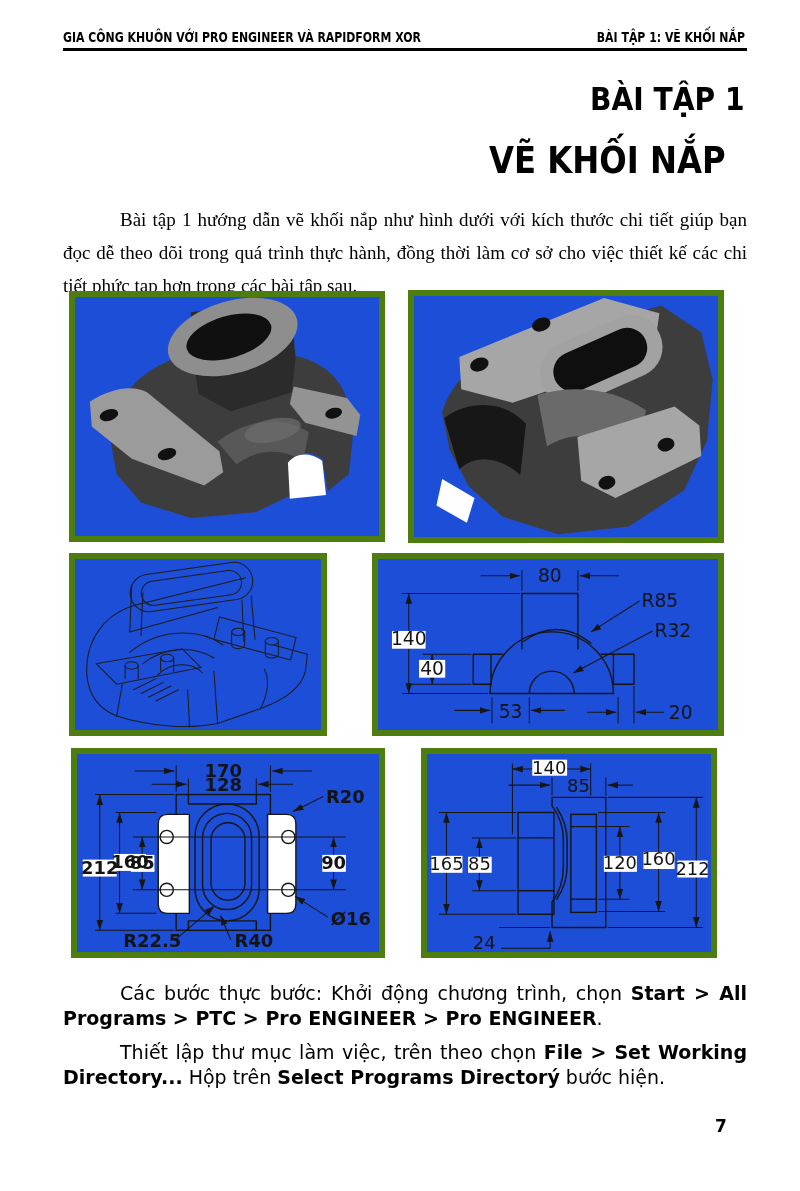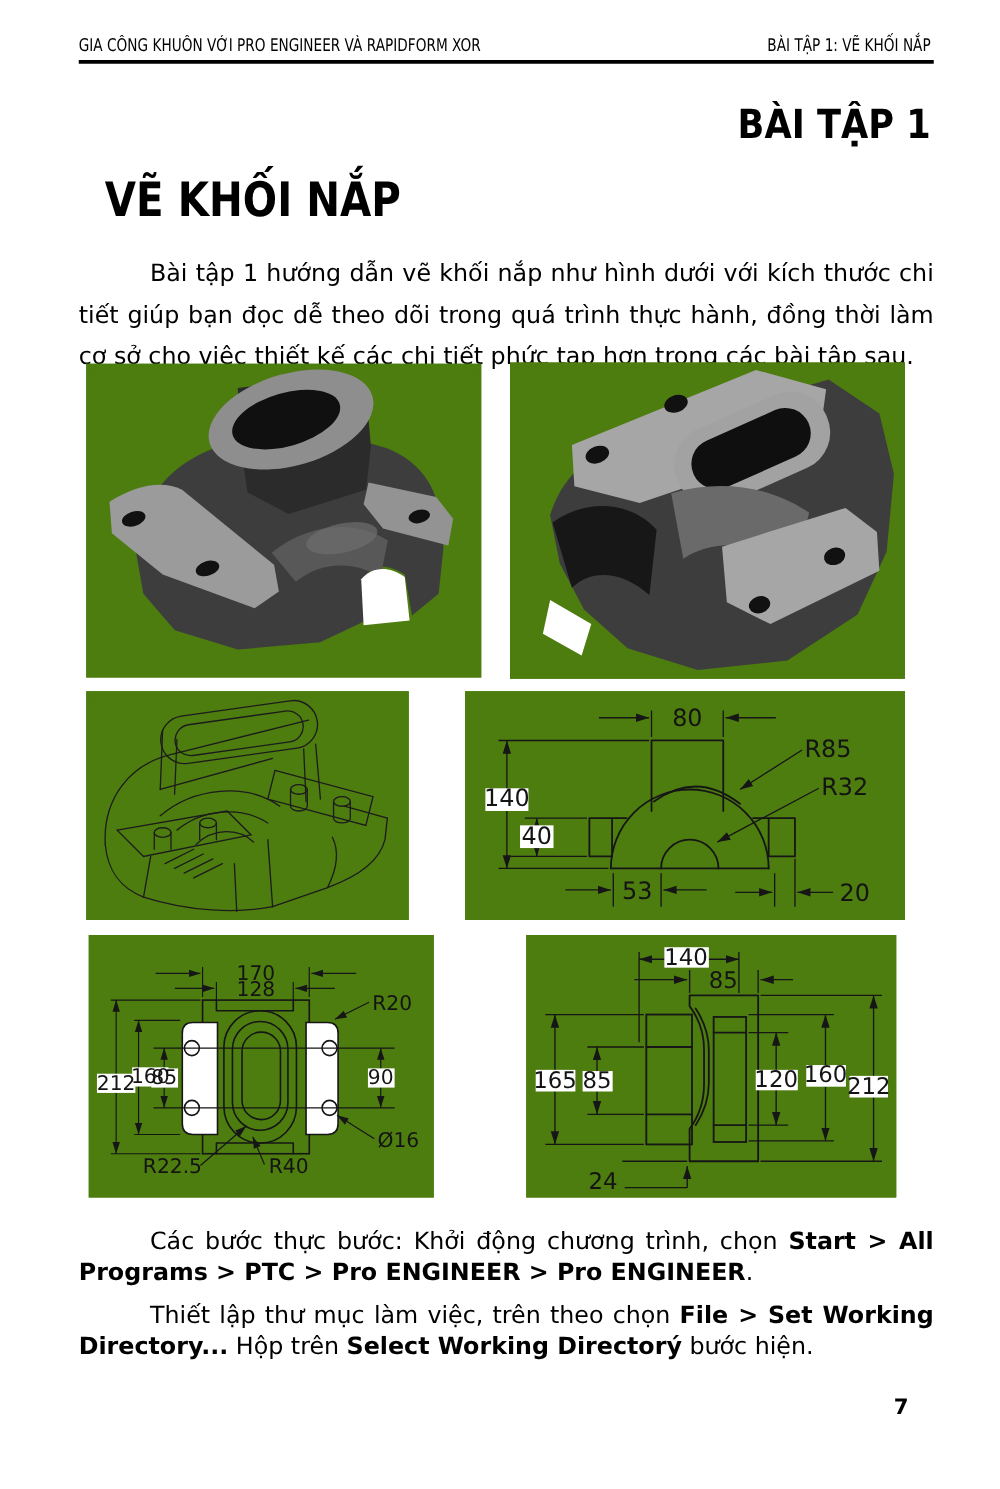--- a/index.html
+++ b/index.html
@@ -9,7 +9,7 @@
   }
   .abs{position:absolute;}
   
-  .hdr{top:29px;font-weight:normal;font-size:14px;white-space:nowrap;}
+  .hdr{top:29px;font-weight:bold;font-size:14px;white-space:nowrap;}
   .hdr-left{left:63px;}
   .hdr-right{right:55px;}
   .cond{display:inline-block;transform:scaleX(.78);}

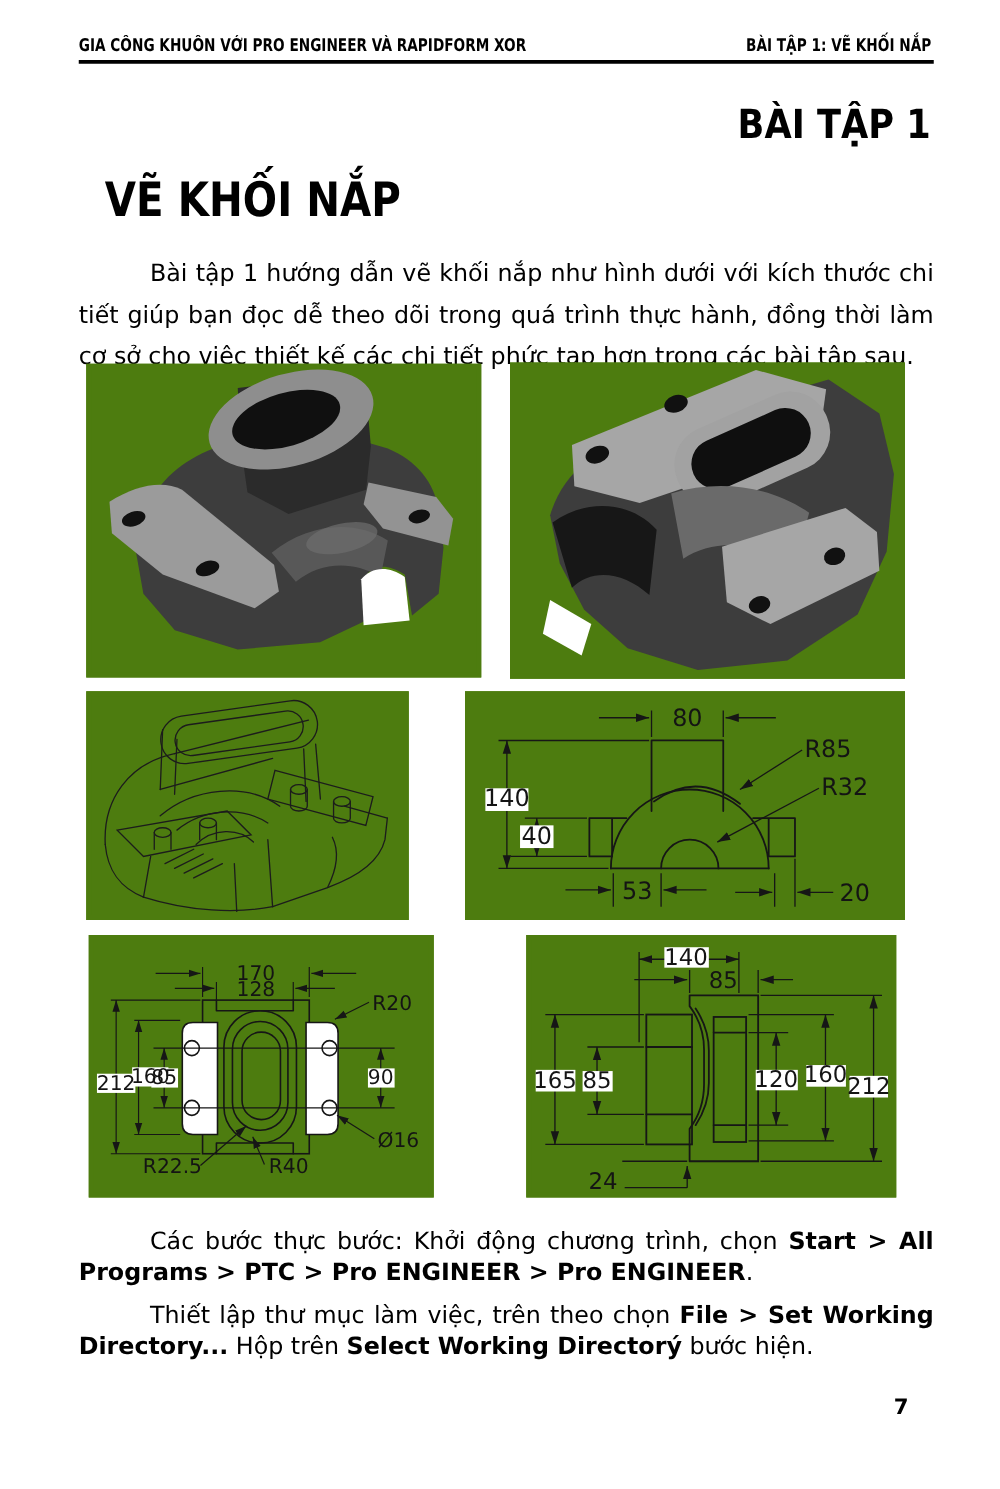--- a/index.html
+++ b/index.html
@@ -19,7 +19,7 @@
   
   .chapter{right:55px;top:80px;font-weight:bold;font-size:32px;}
   .chapter .cond{transform:scaleX(.88);transform-origin:right center;}
-  .title{left:63px;top:138px;width:684px;text-align:left;font-weight:bold;font-size:38px;}
+  .title{left:63px;top:138px;width:684px;text-align:right;font-weight:bold;font-size:38px;}
   .title .cond{transform:scaleX(.85);transform-origin:center center;}
   
   .para{left:63px;width:684px;text-align:justify;font-size:19px;line-height:33px;}

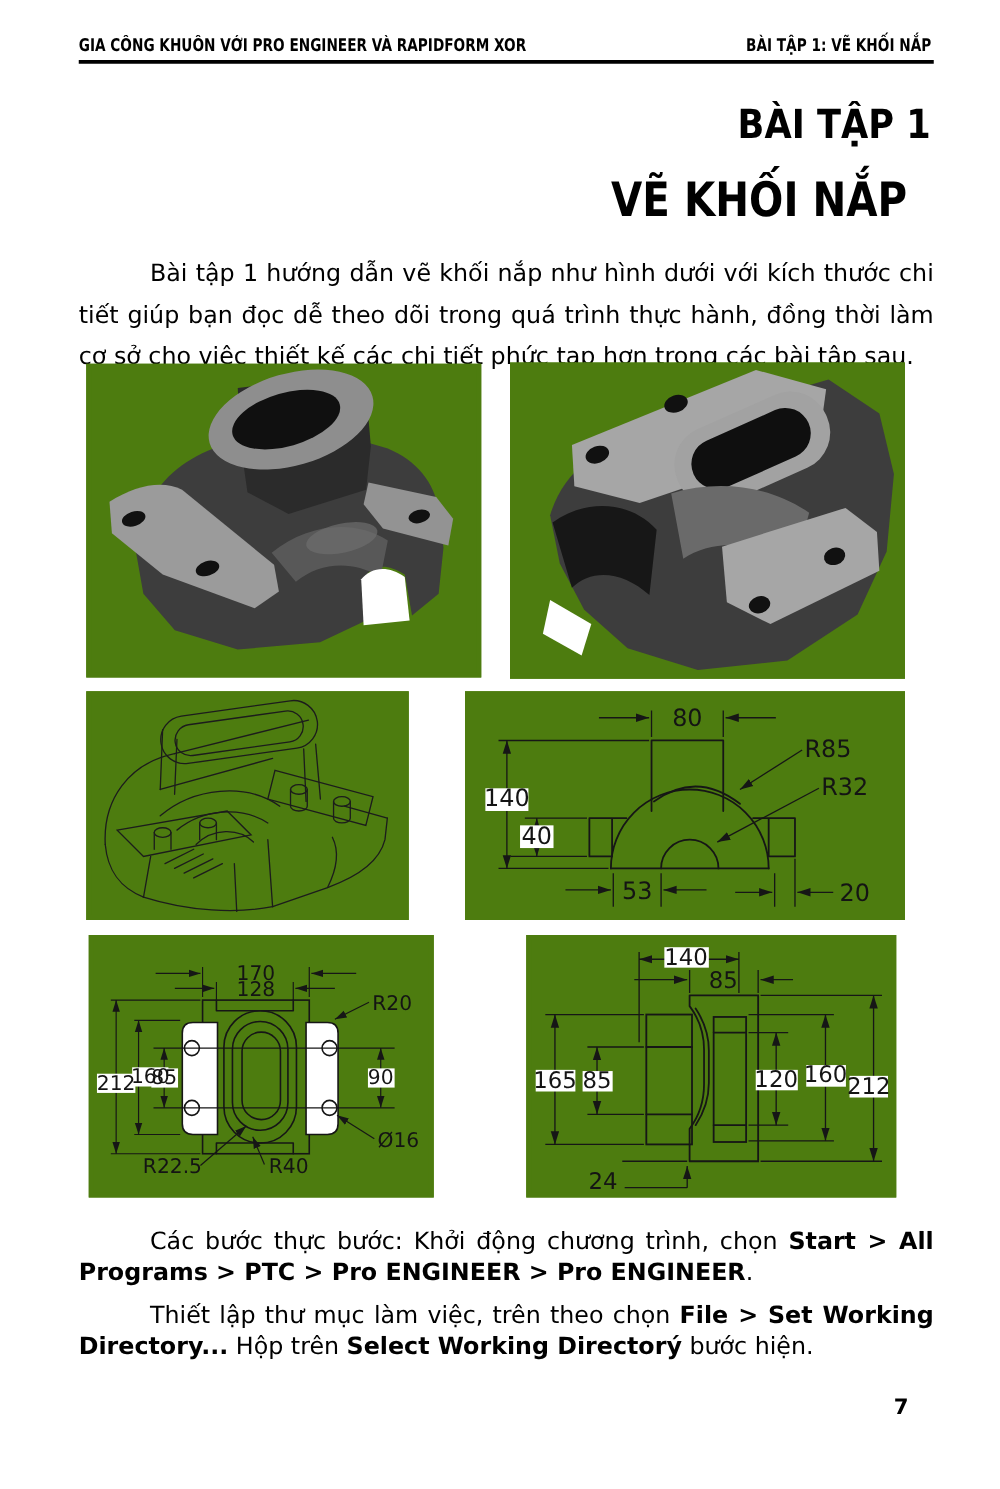--- a/index.html
+++ b/index.html
@@ -23,7 +23,7 @@
   .title .cond{transform:scaleX(.85);transform-origin:center center;}
   
   .para{left:63px;width:684px;text-align:justify;font-size:19px;line-height:33px;}
-  .intro{top:203px;text-indent:57px;}
+  .intro{top:203px;text-indent:57px;font-family:Liberation Serif, serif;}
   .steps{top:981px;line-height:25px;}
   .steps p{margin:0 0 9px 0;text-indent:57px;text-align:justify;}
   .steps b{font-weight:bold;}

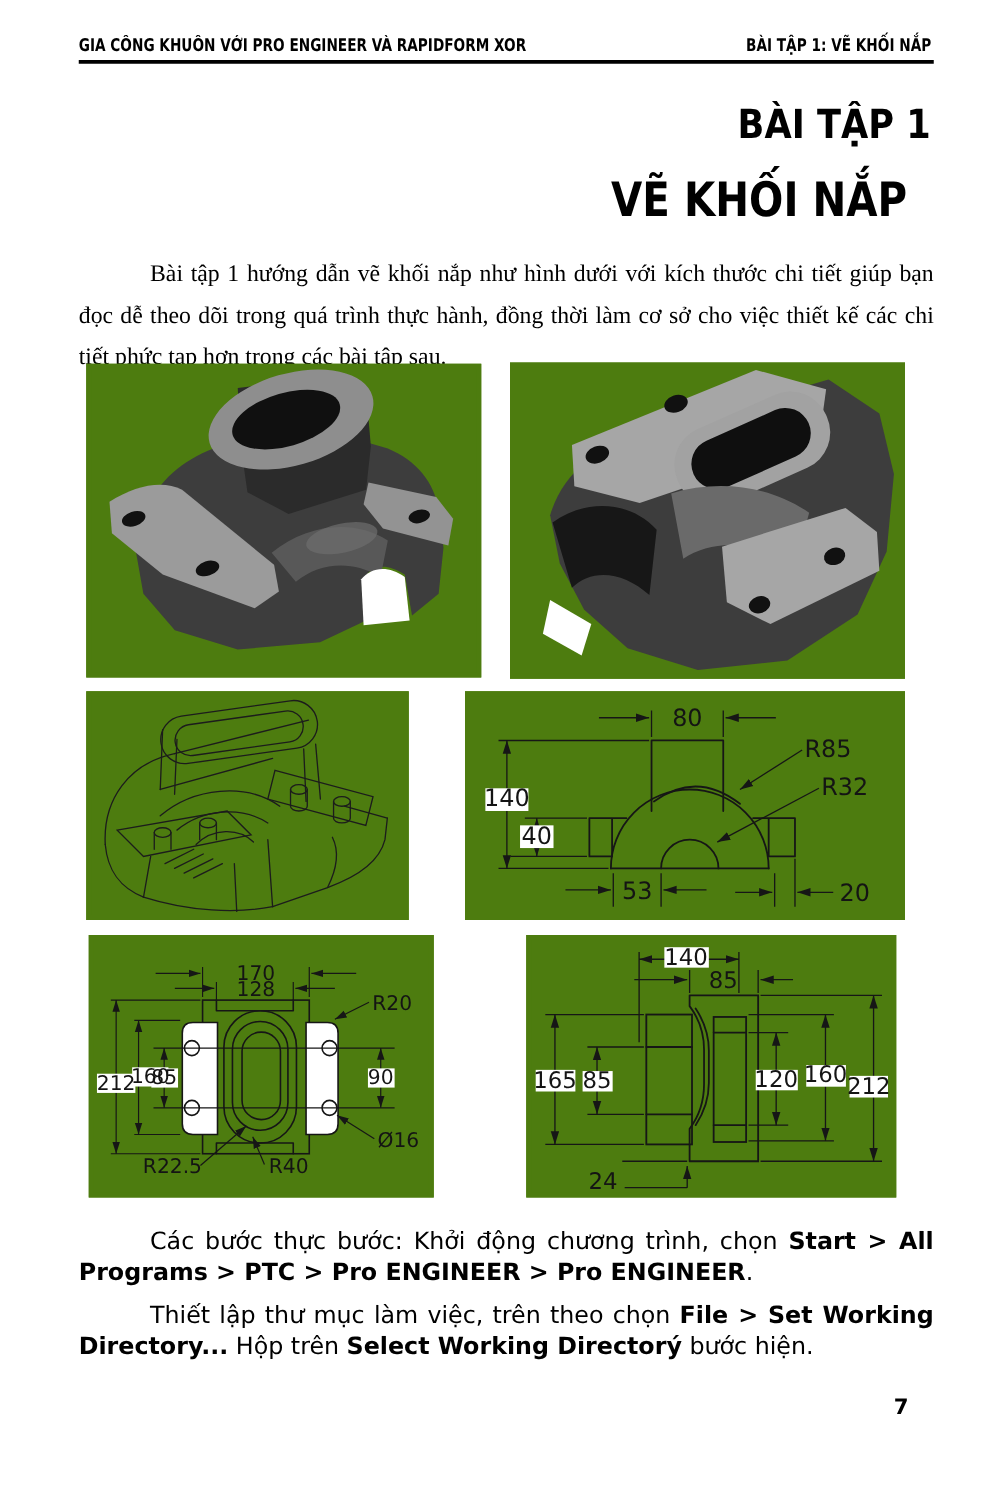--- a/index.html
+++ b/index.html
@@ -28,7 +28,7 @@
   .steps p{margin:0 0 9px 0;text-indent:57px;text-align:justify;}
   .steps b{font-weight:bold;}
   
-  .fig{position:absolute;border:4px solid #4d7c0f;background:#4d7c0f;box-sizing:border-box;}
+  .fig{position:absolute;border:6px solid #4d7c0f;background:#1d4ed8;box-sizing:border-box;}
   .fig svg{position:absolute;left:0;top:0;width:100%;height:100%;}
   #f1{left:69px;top:291px;width:316px;height:251px;}
   #f2{left:408px;top:290px;width:316px;height:253px;}

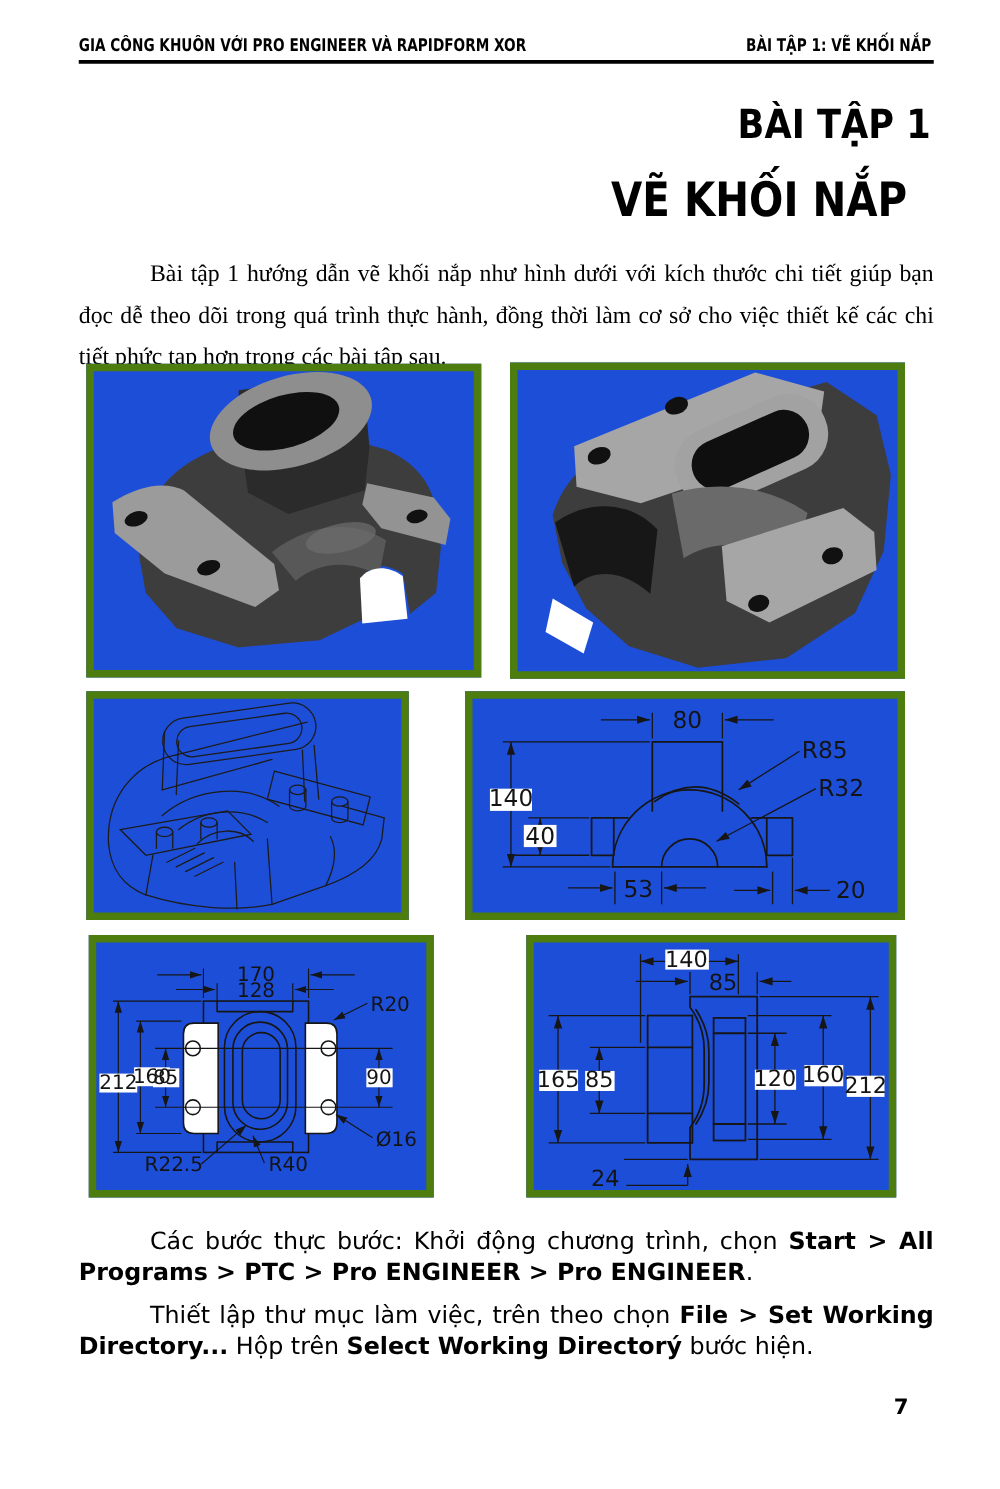--- a/index.html
+++ b/index.html
@@ -34,7 +34,7 @@
   #f2{left:408px;top:290px;width:316px;height:253px;}
   #f3{left:69px;top:553px;width:258px;height:183px;}
   #f4{left:372px;top:553px;width:352px;height:183px;}
-  #f5{left:71px;top:748px;width:276px;height:210px;}
+  #f5{left:71px;top:748px;width:314px;height:210px;font-weight:bold;}
   #f6{left:421px;top:748px;width:296px;height:210px;}
   .dim{font-family:"DejaVu Sans","Liberation Sans",sans-serif;fill:#141414;}
   .d20{font-size:20px;}

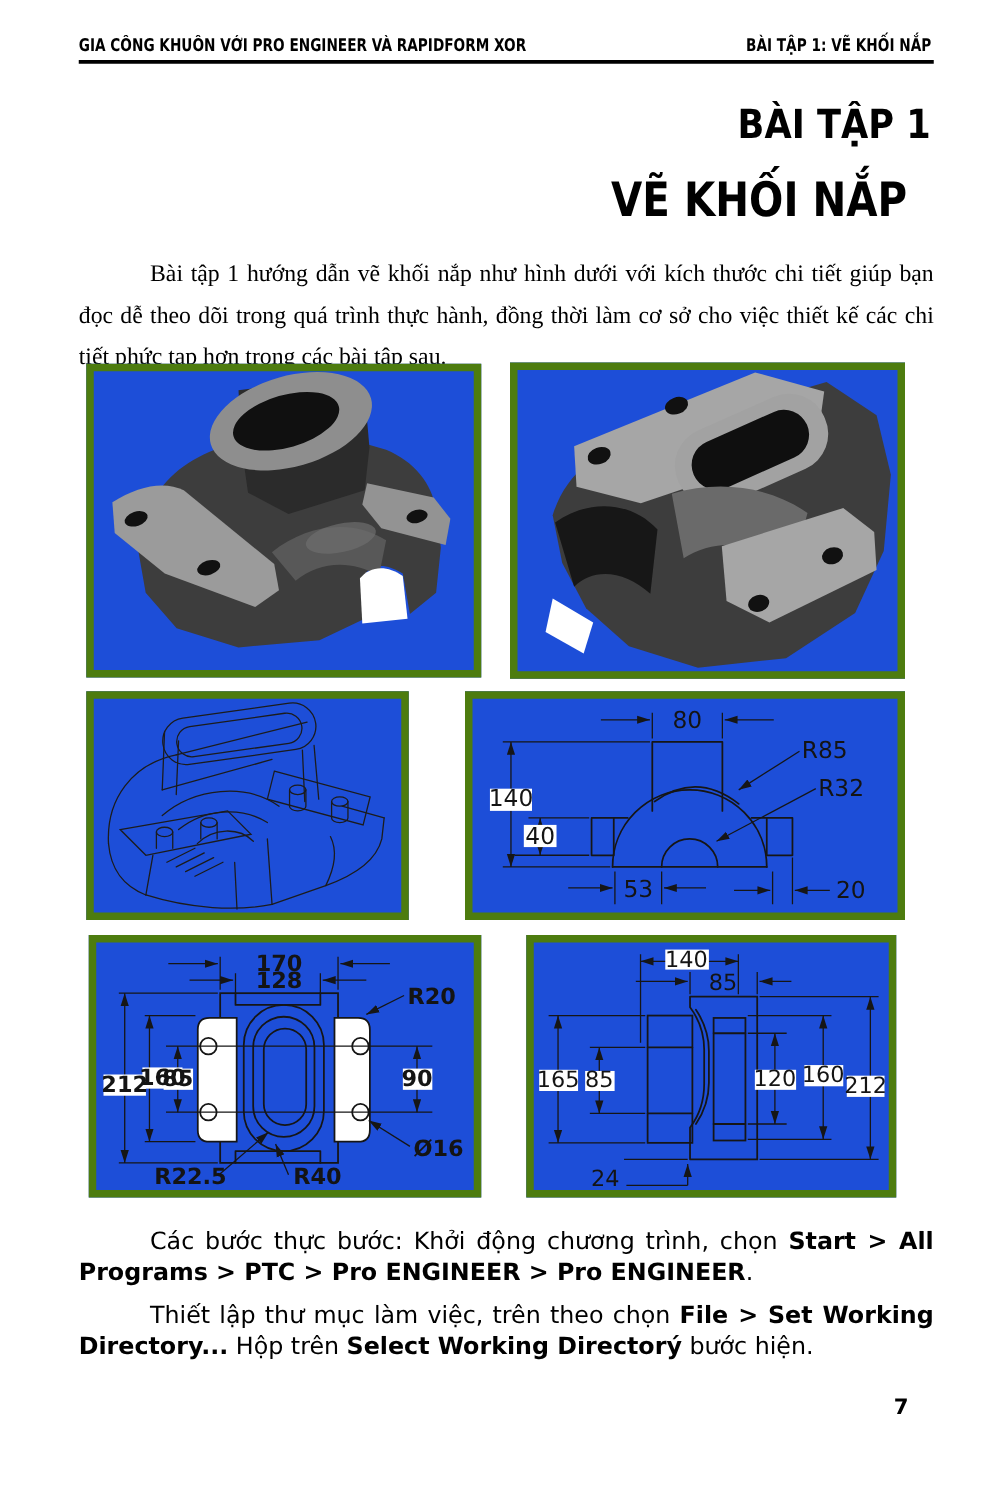--- a/index.html
+++ b/index.html
@@ -265,7 +265,7 @@
 
 <div class="abs para steps">
   <p><span>Các bước thực bước: Khởi động chương trình, chọn </span><b>Start &gt; All Programs &gt; PTC &gt; Pro ENGINEER &gt; Pro ENGINEER</b><span>.</span></p>
-  <p><span>Thiết lập thư mục làm việc, trên theo chọn </span><b>File &gt; Set Working Directory...</b><span> Hộp trên </span><b>Select Working Directorý</b><span> bước hiện.</span></p>
+  <p><span>Thiết lập thư mục làm việc, trên theo chọn </span><b>File &gt; Set Working Directory...</b><span> Hộp trên </span><b>Select Programs Directorý</b><span> bước hiện.</span></p>
 </div>
 
 <div class="abs pagenum">7</div>

